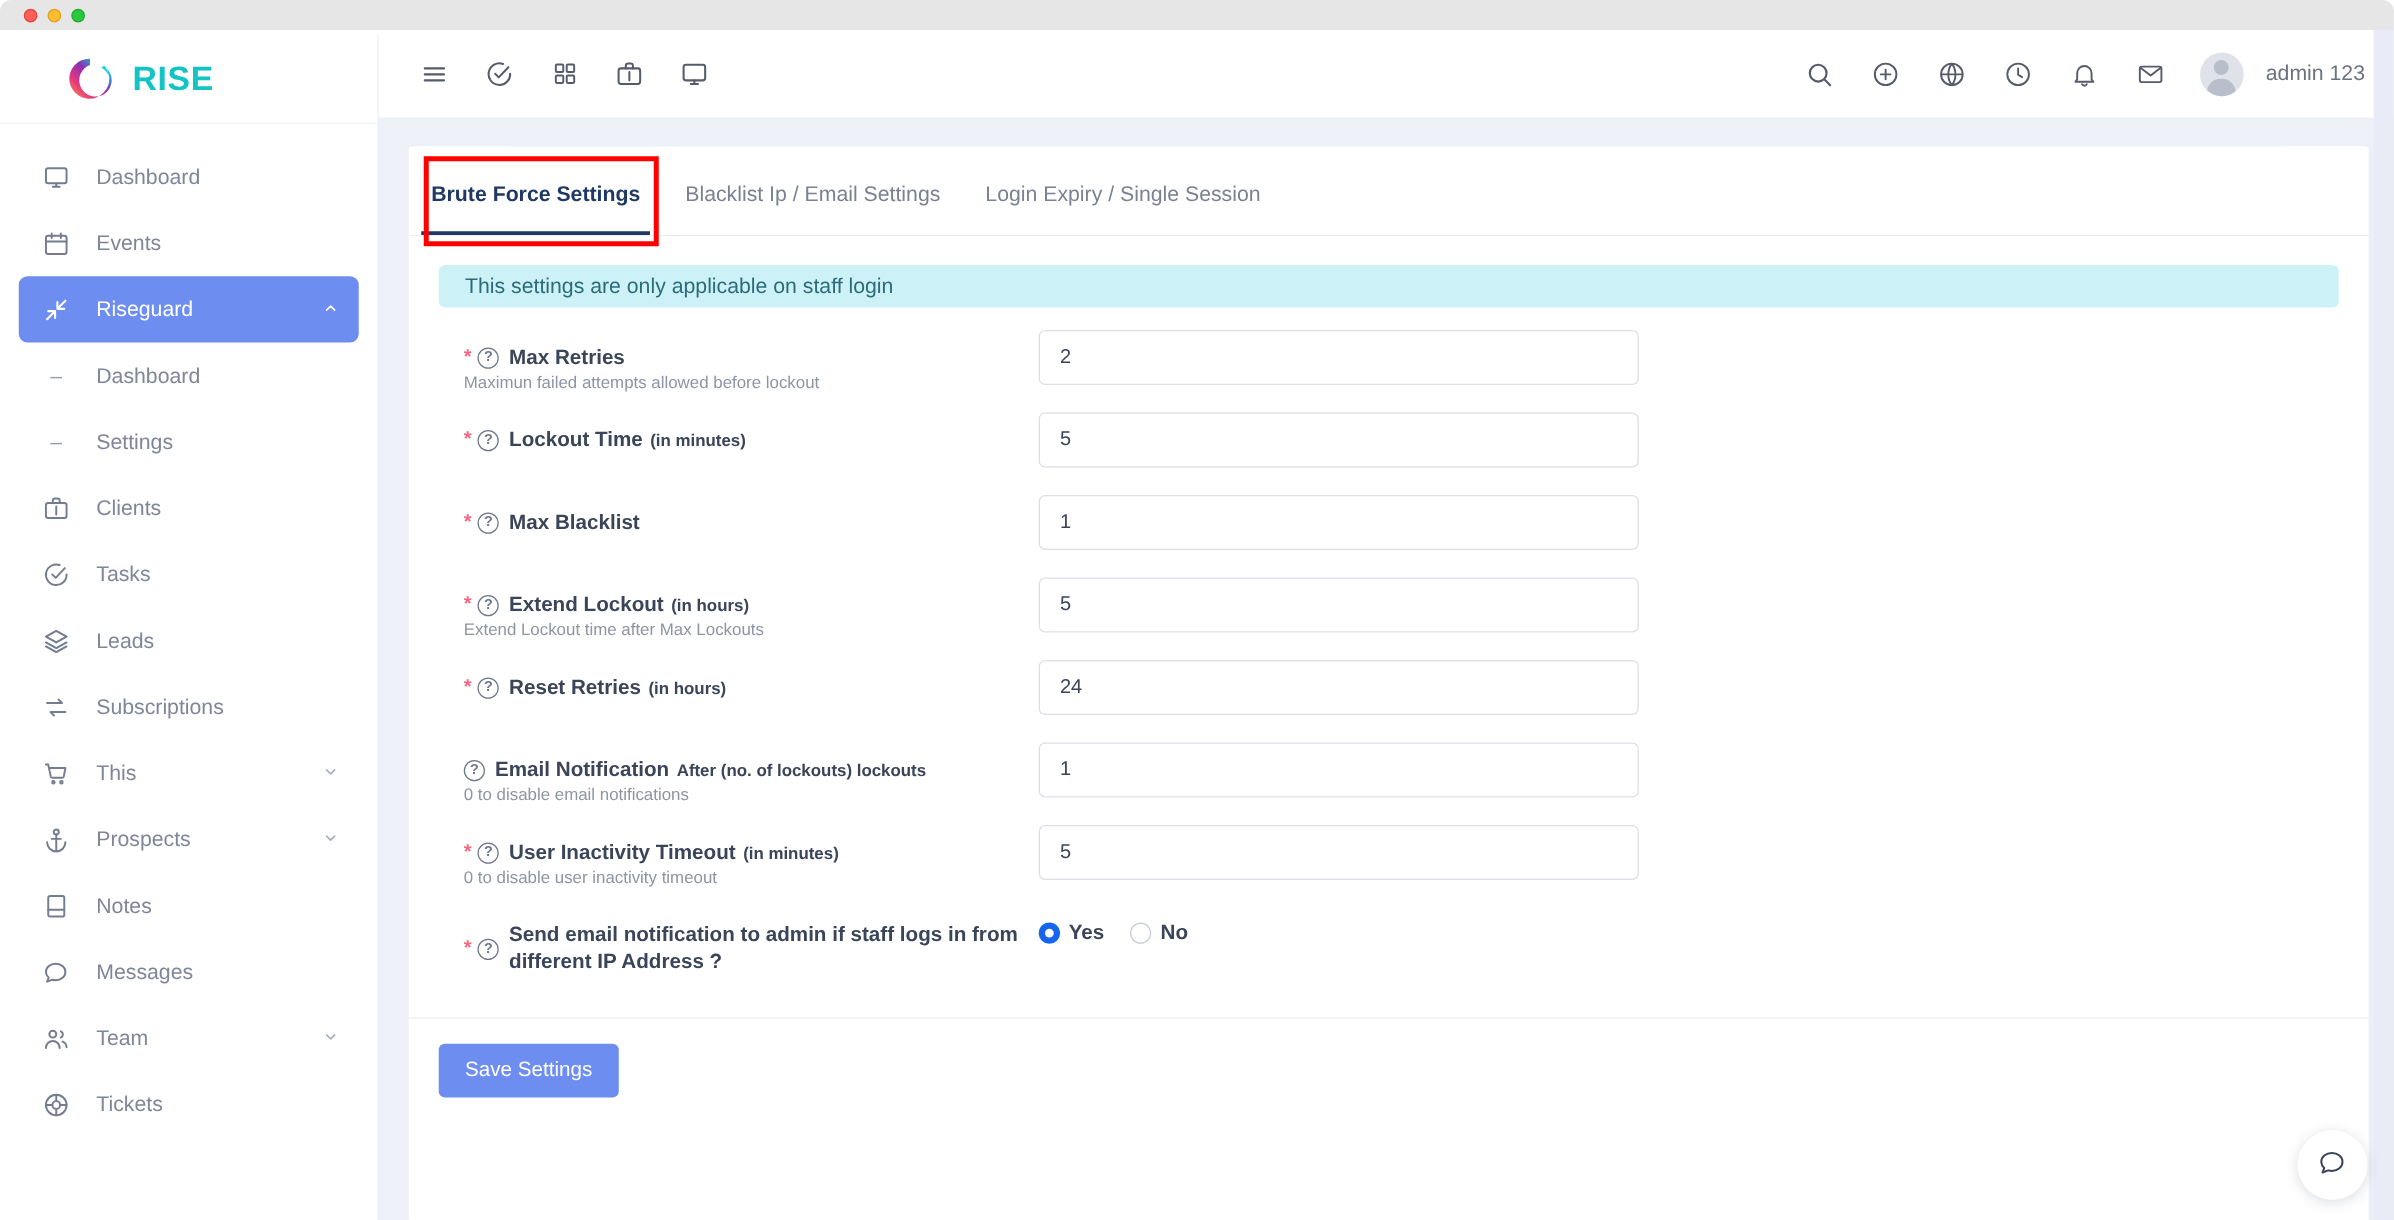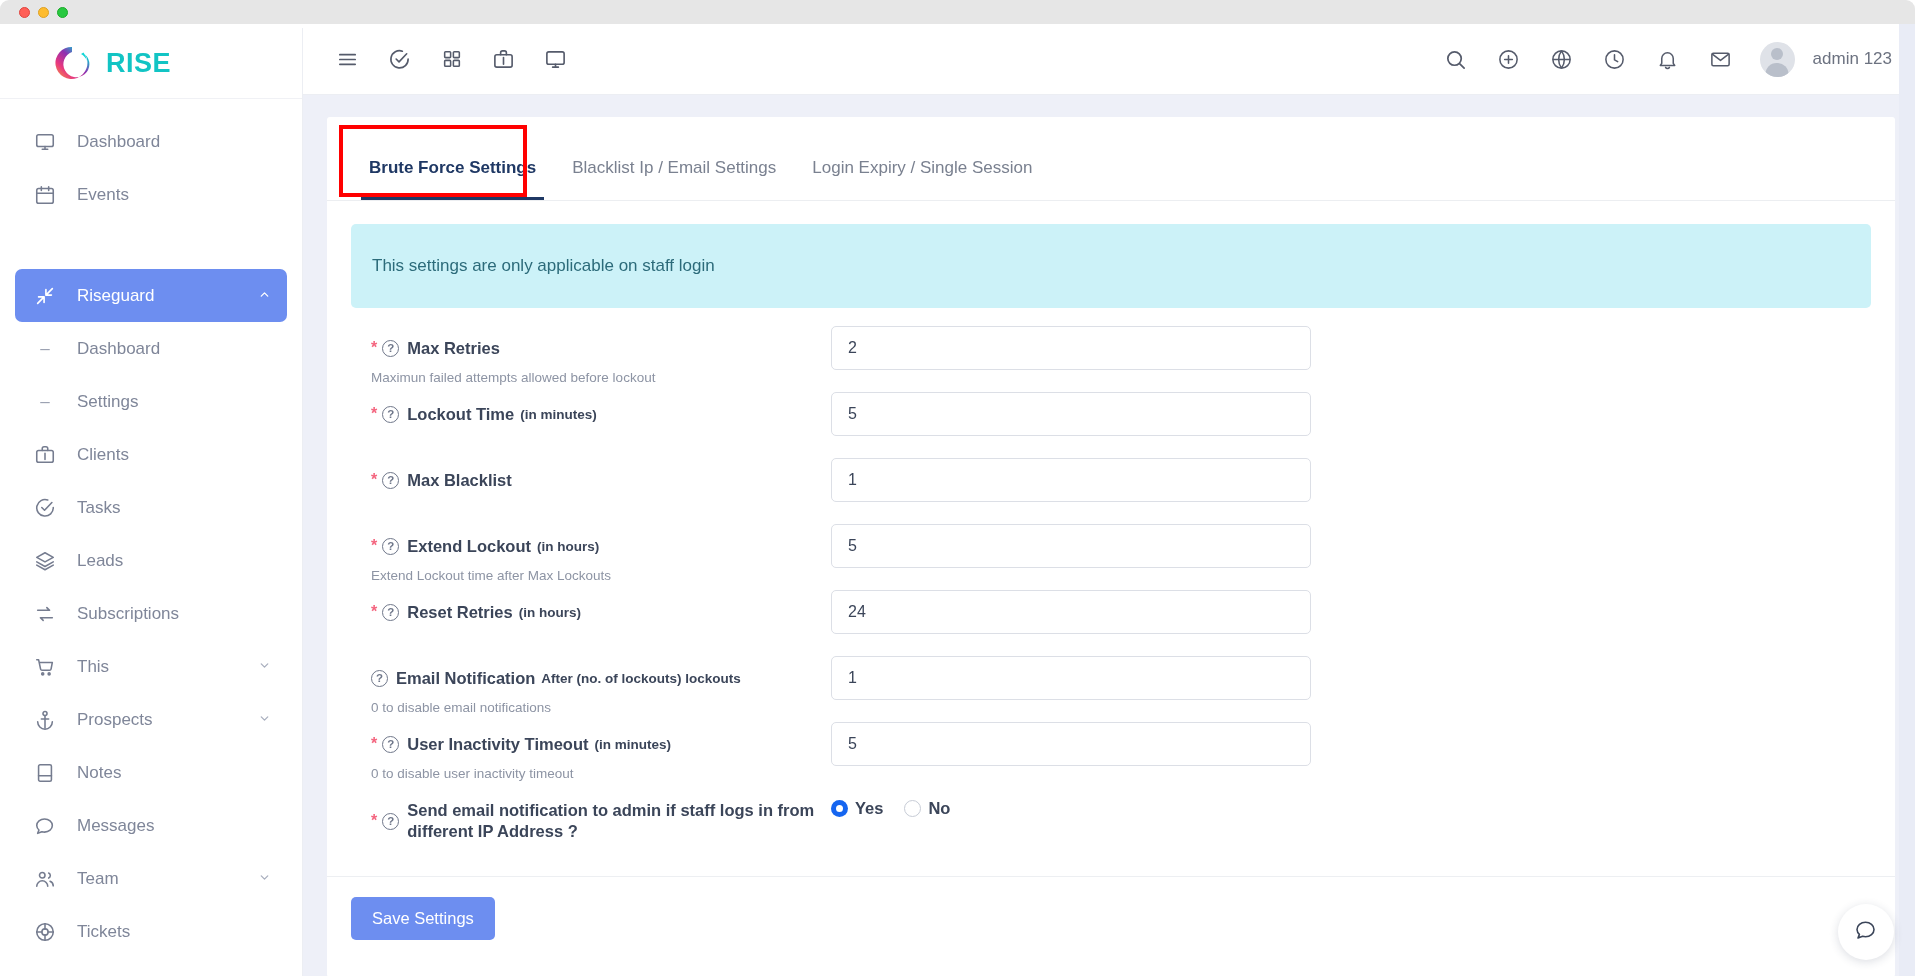--- a/index.html
+++ b/index.html
@@ -161,8 +161,7 @@
   
   .tabs {
     display: flex; align-items: flex-end;
-    height: 84px;
-    padding-left: 24px;
+    height: 72px;
     border-bottom: 1px solid #eceef1;
     position: relative;
   }

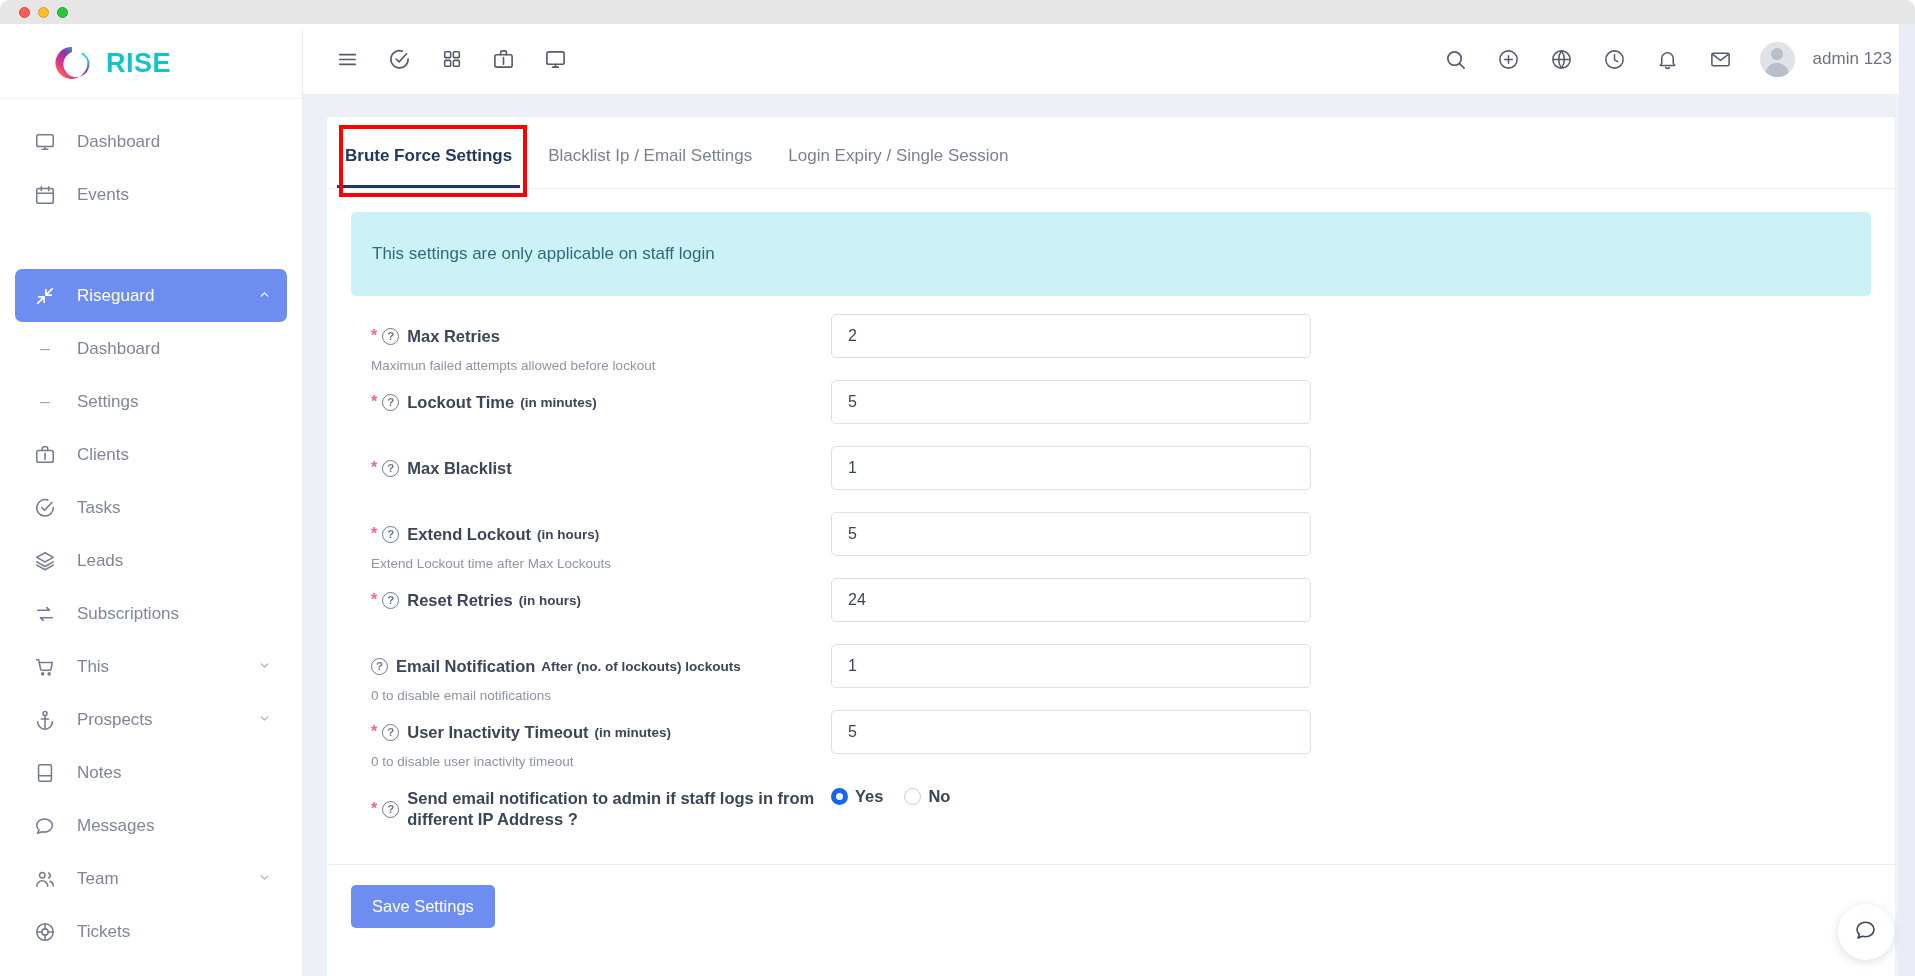--- a/index.html
+++ b/index.html
@@ -200,7 +200,7 @@
     color: #2c6b7a;
     font-size: 17px;
     border-radius: 5px;
-    padding: 32px 21px;
+    padding: 7px 21px;
   }
 
   

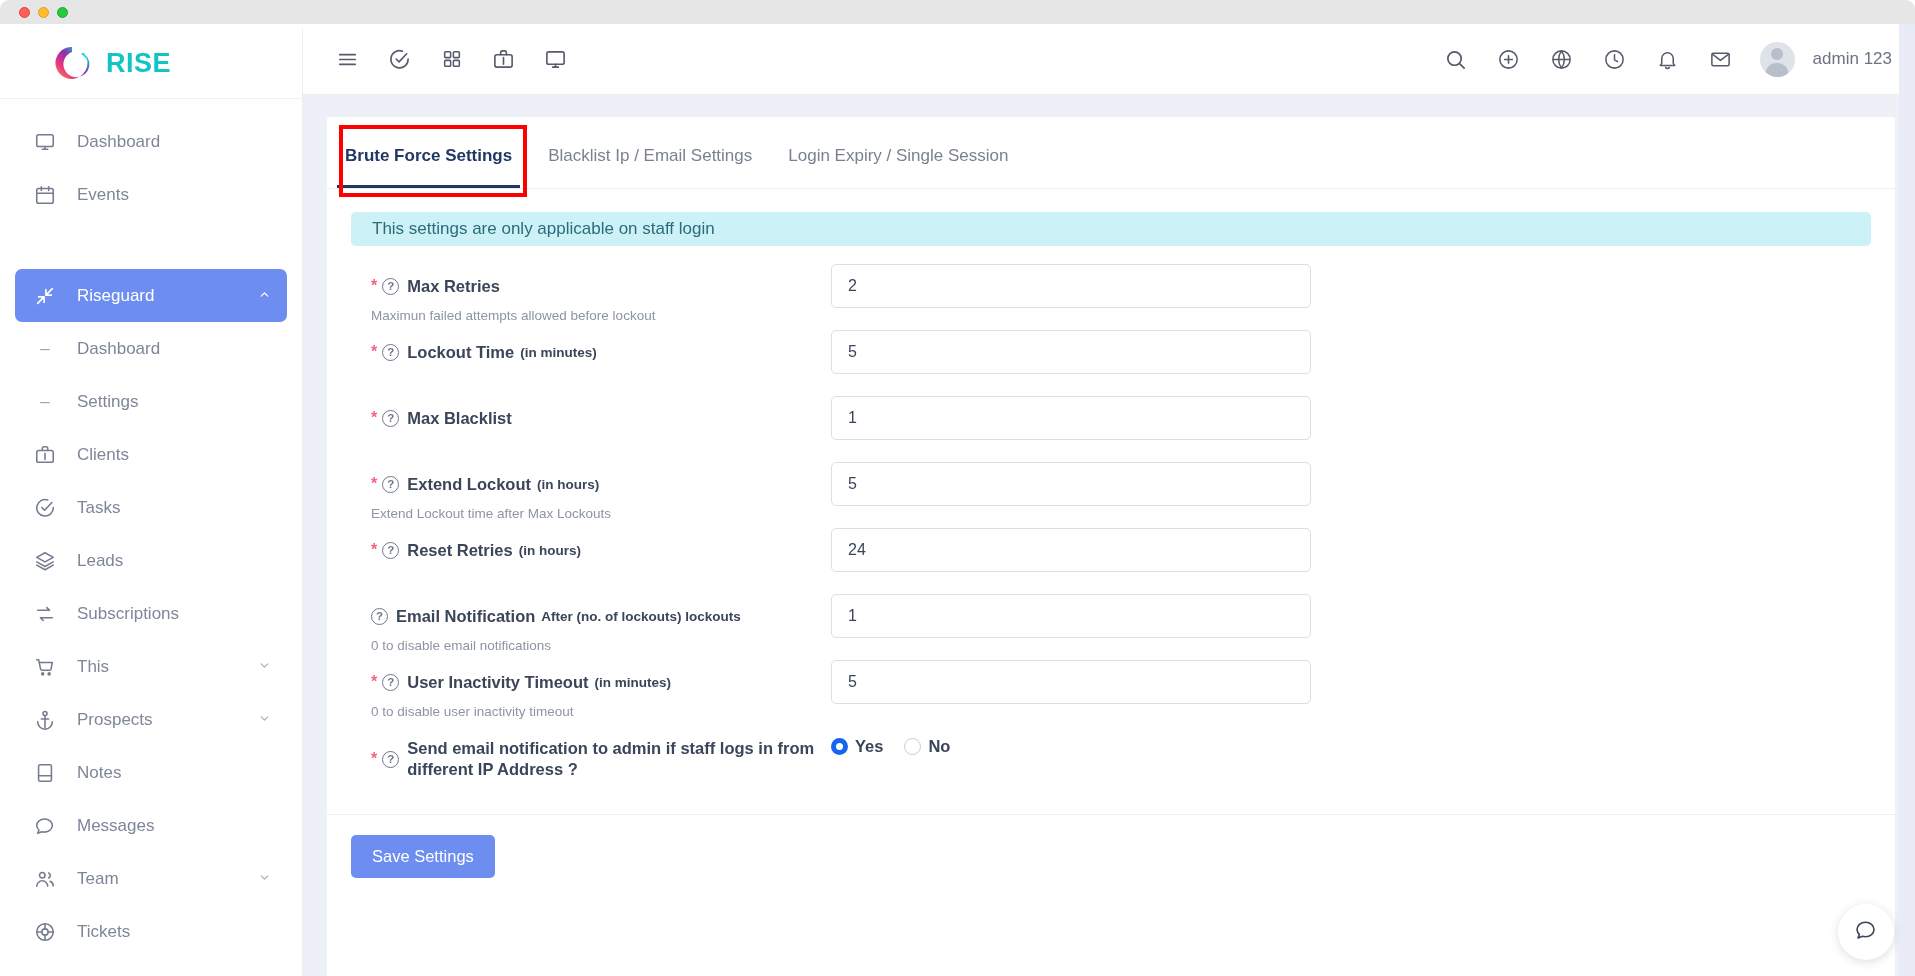--- a/index.html
+++ b/index.html
@@ -89,7 +89,6 @@
   .nav-item.active {
     background: #6d8ef0;
     color: #ffffff;
-    margin-top: 48px;
   }
   .nav-item.active .ico { color: #ffffff; }
   .nav-item.active .chev { color: #ffffff; }

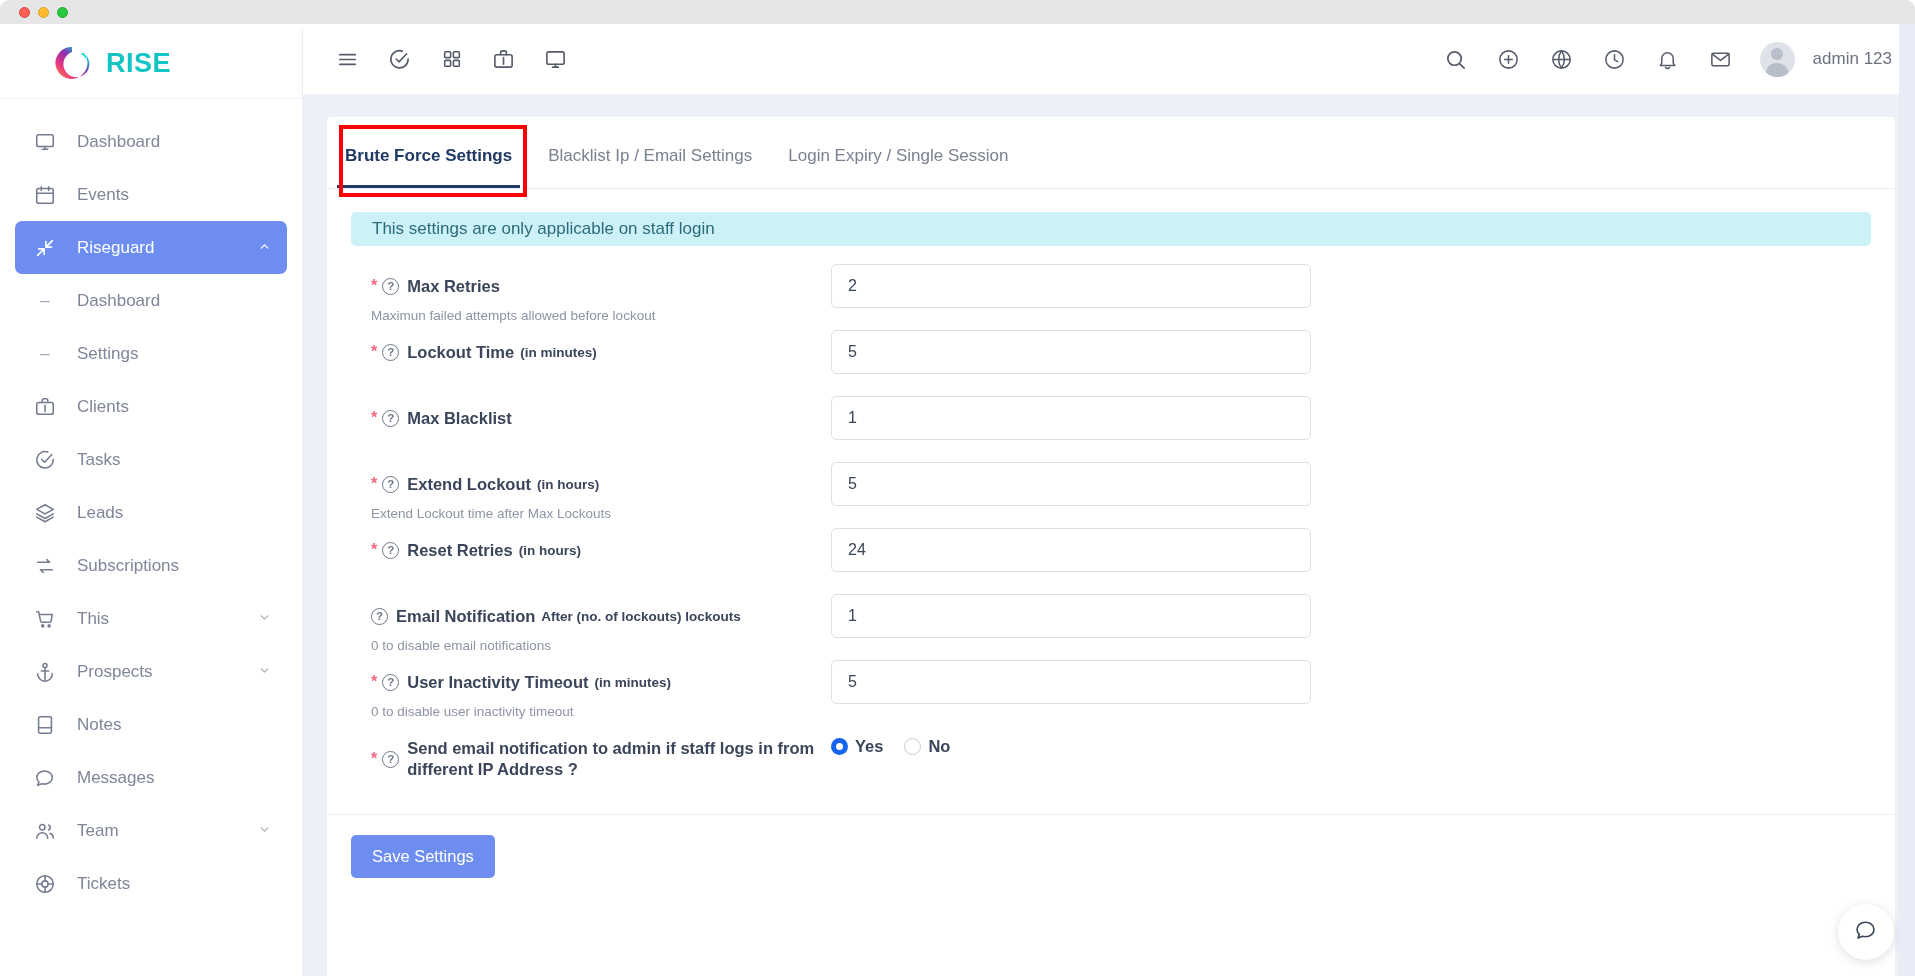--- a/index.html
+++ b/index.html
@@ -241,7 +241,7 @@
   .label-hint {
     font-size: 13.5px;
     color: #8d94a4;
-    margin-top: 11px;
+    margin-top: 1px;
     padding-left: 0px;
   }
   .form-field { flex: none; width: 480px; }

